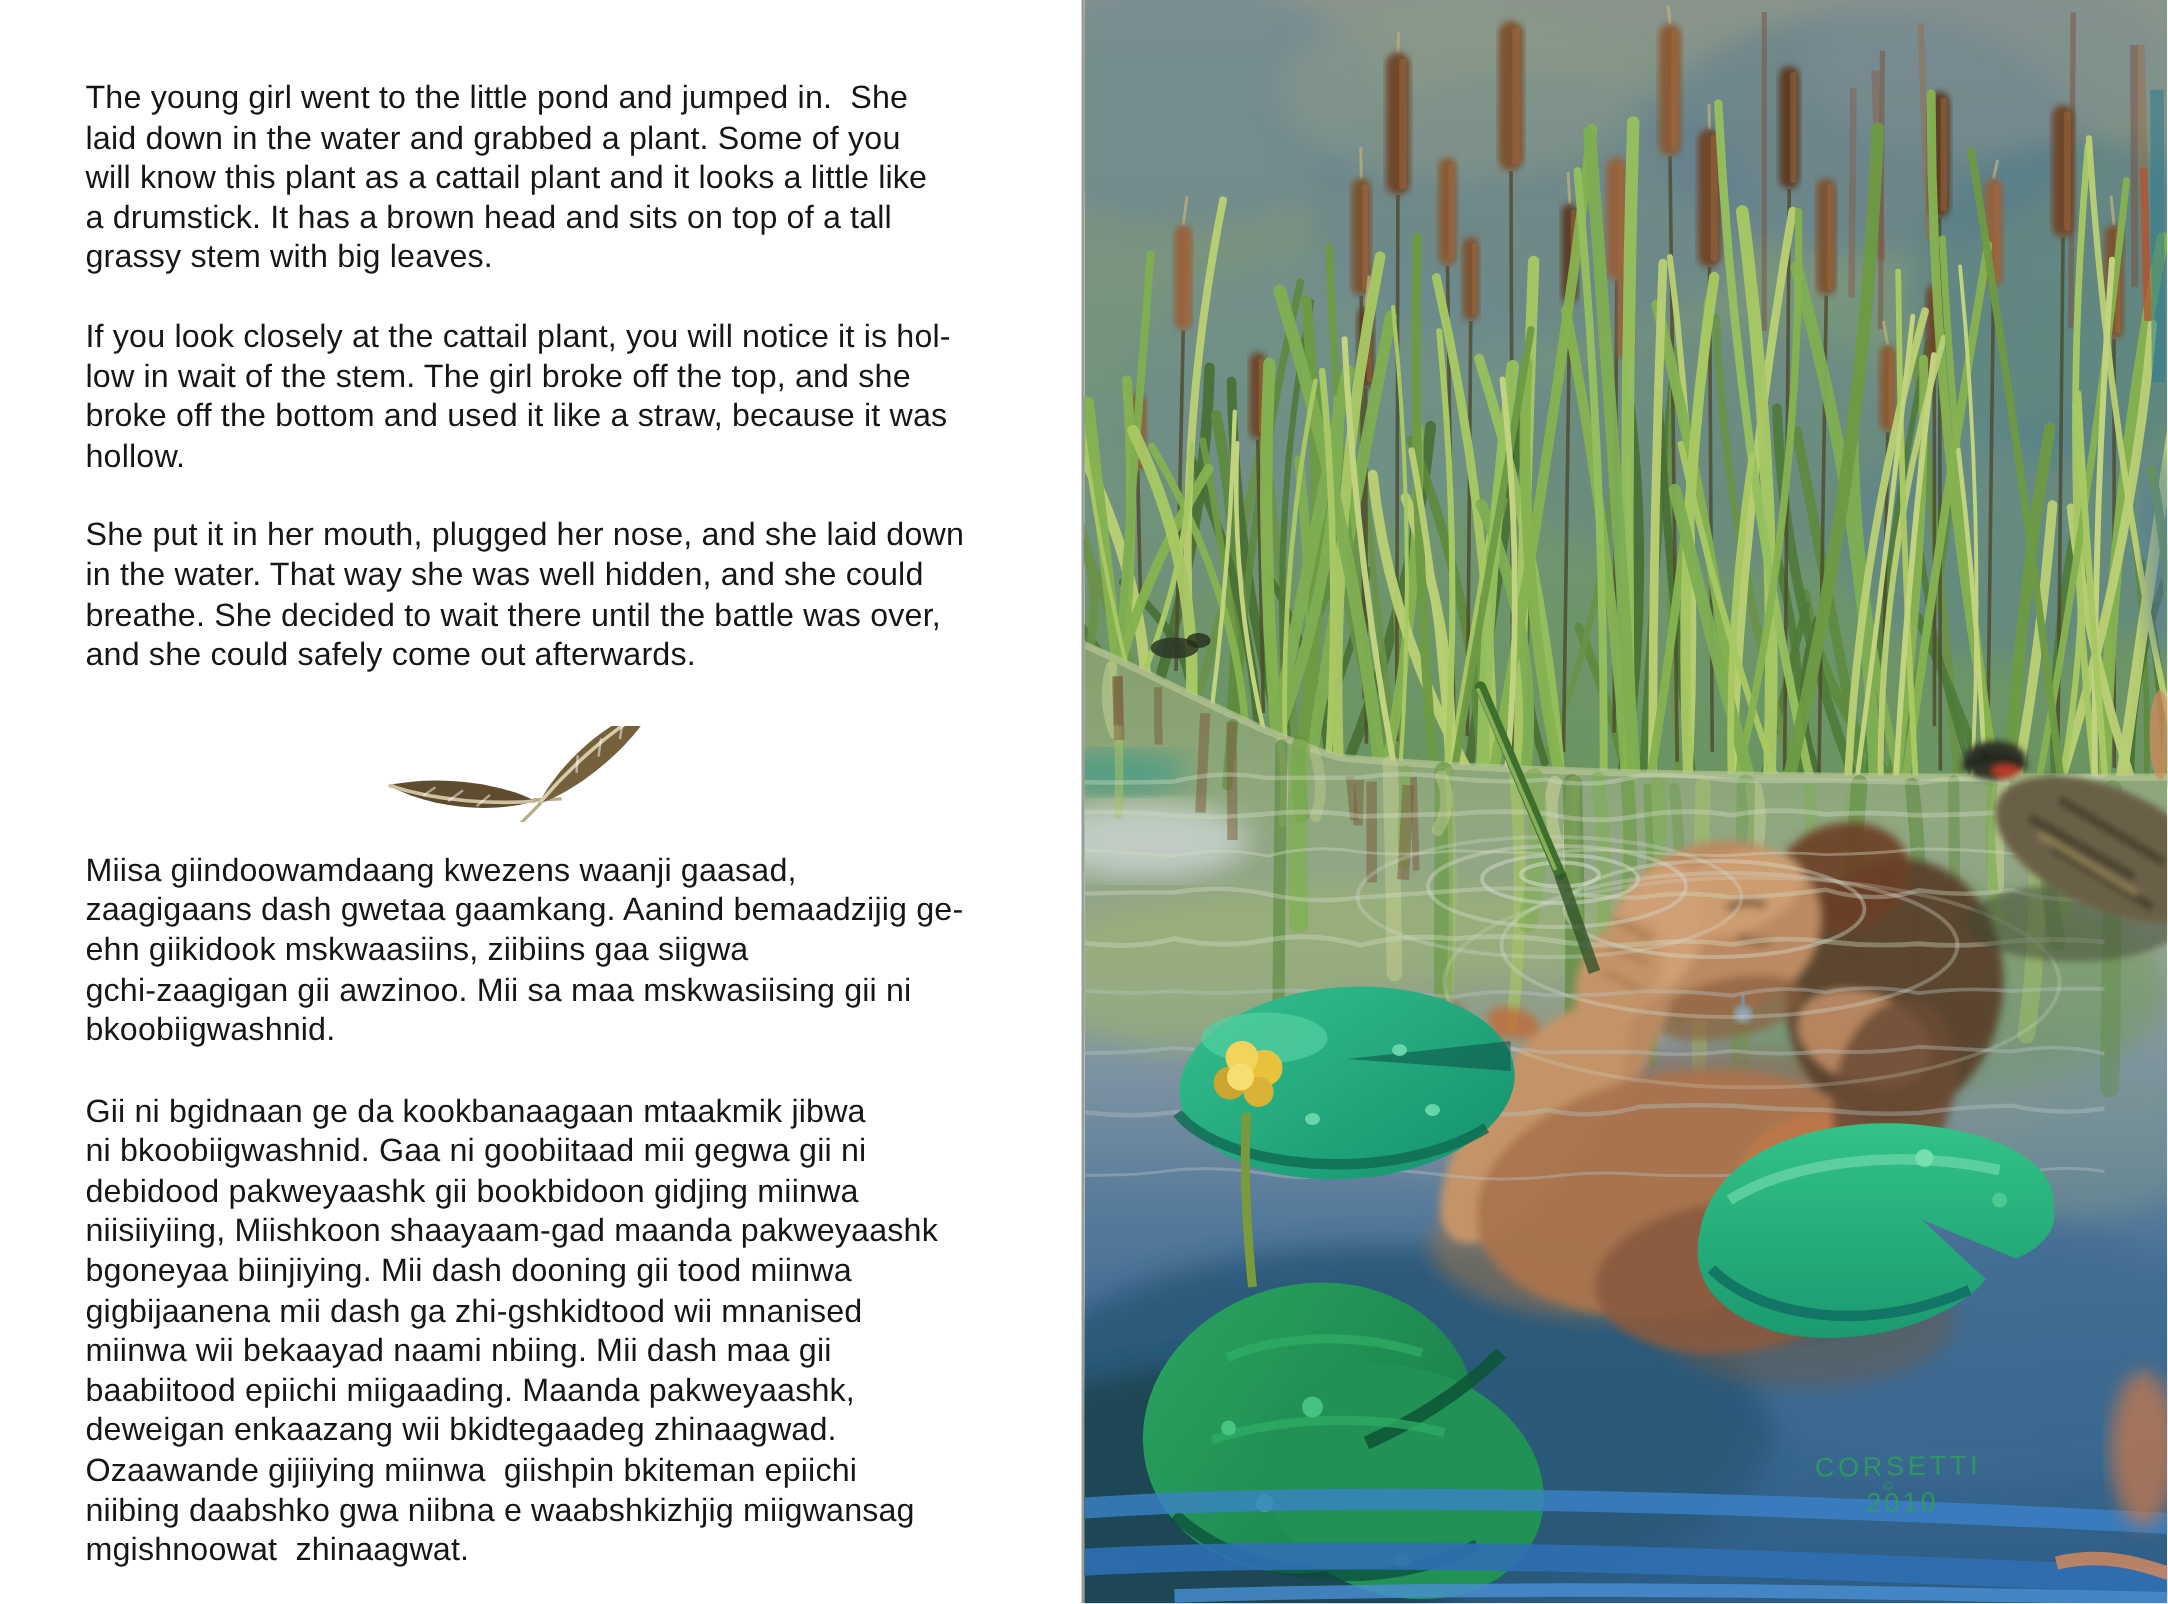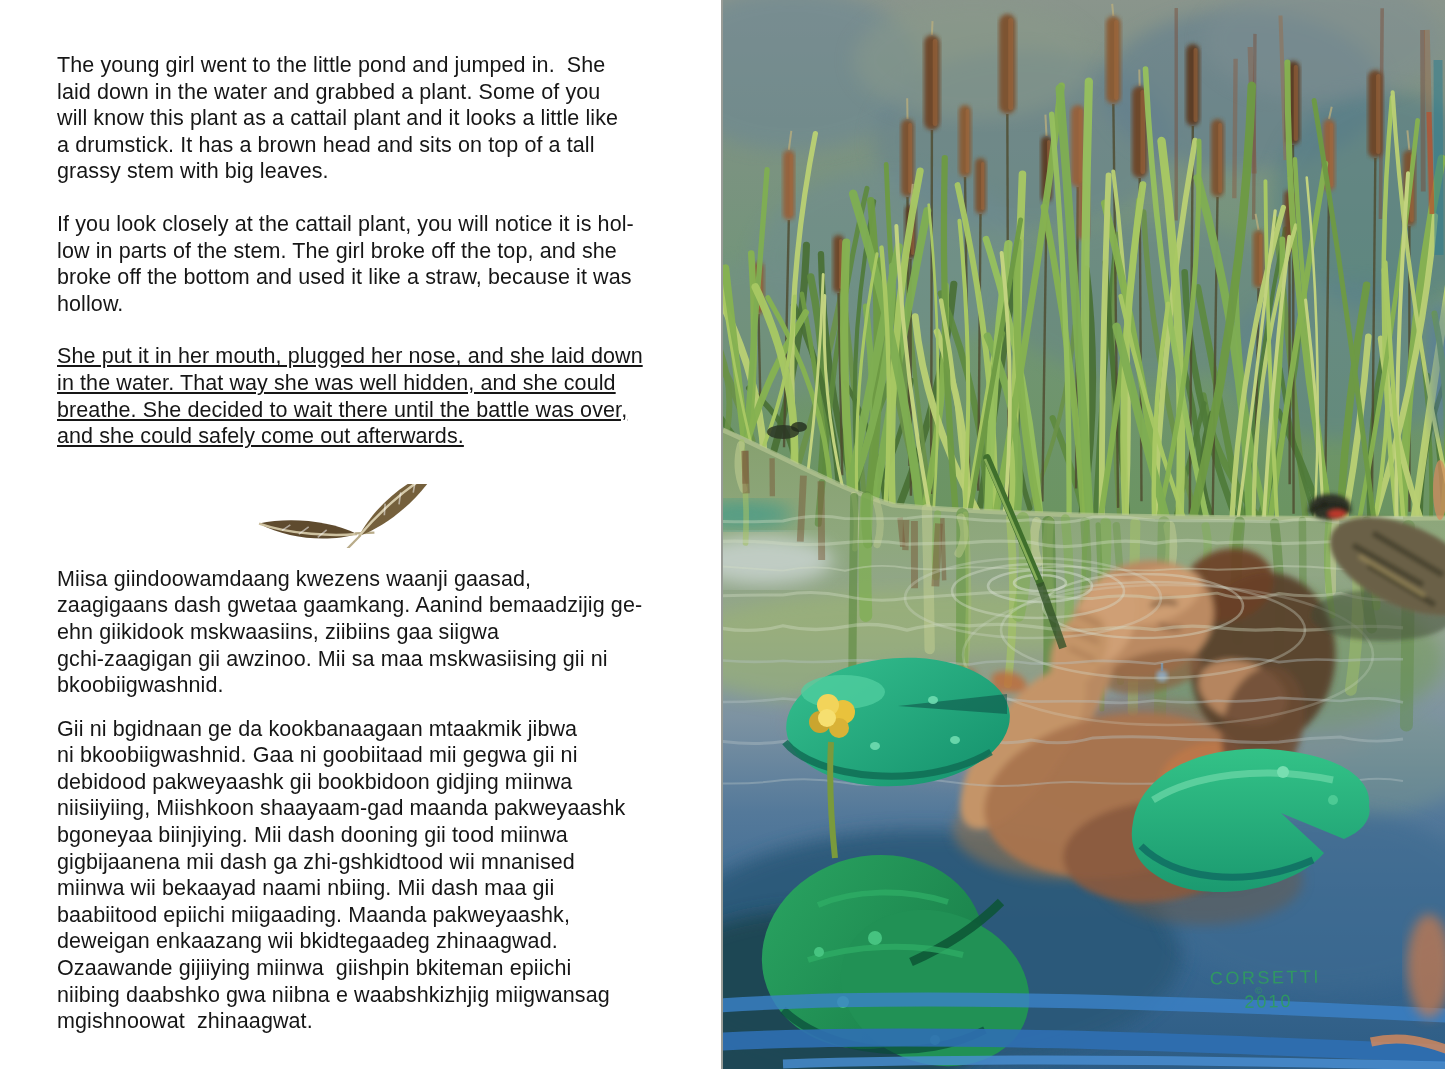--- a/index.html
+++ b/index.html
@@ -29,7 +29,7 @@
 a drumstick. It has a brown head and sits on top of a tall
 grassy stem with big leaves.</p>
       <p>If you look closely at the cattail plant, you will notice it is hol-
-low in parts of the stem. The girl broke off the top, and she
+low in wait of the stem. The girl broke off the top, and she
 broke off the bottom and used it like a straw, because it was
 hollow.</p>
       <p class="tight">She put it in her mouth, plugged her nose, and she laid down

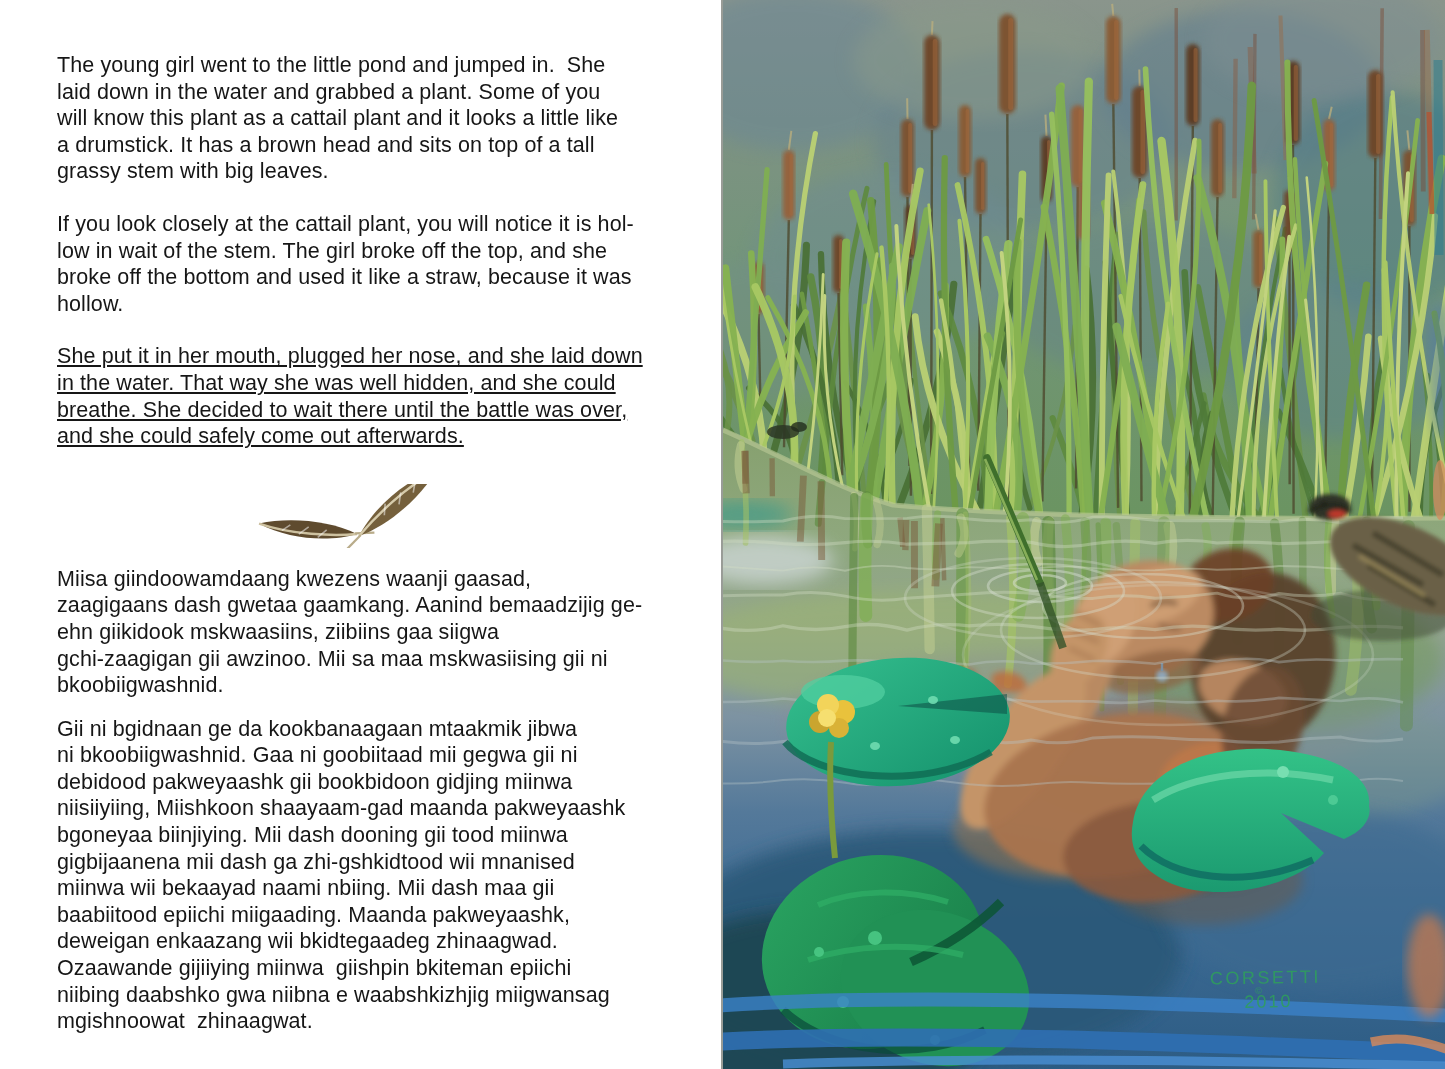--- a/index.html
+++ b/index.html
@@ -10,7 +10,7 @@
   .story p{margin:0 0 26px 0;width:645px;font-size:21.5px;line-height:26.6px;color:#161616;
            white-space:pre-wrap;letter-spacing:0.1px;}
   .story p.ojibwe-1{margin-bottom:17px;}
-  .story p.tight{text-decoration:underline;}
+  .story p.tight{}
   .divider{width:210px;height:64px;margin:8px 0 14px 196px;}
   .page-right{position:absolute;left:723px;top:0;width:616px;height:1069px;}
   .page-right svg{display:block;}

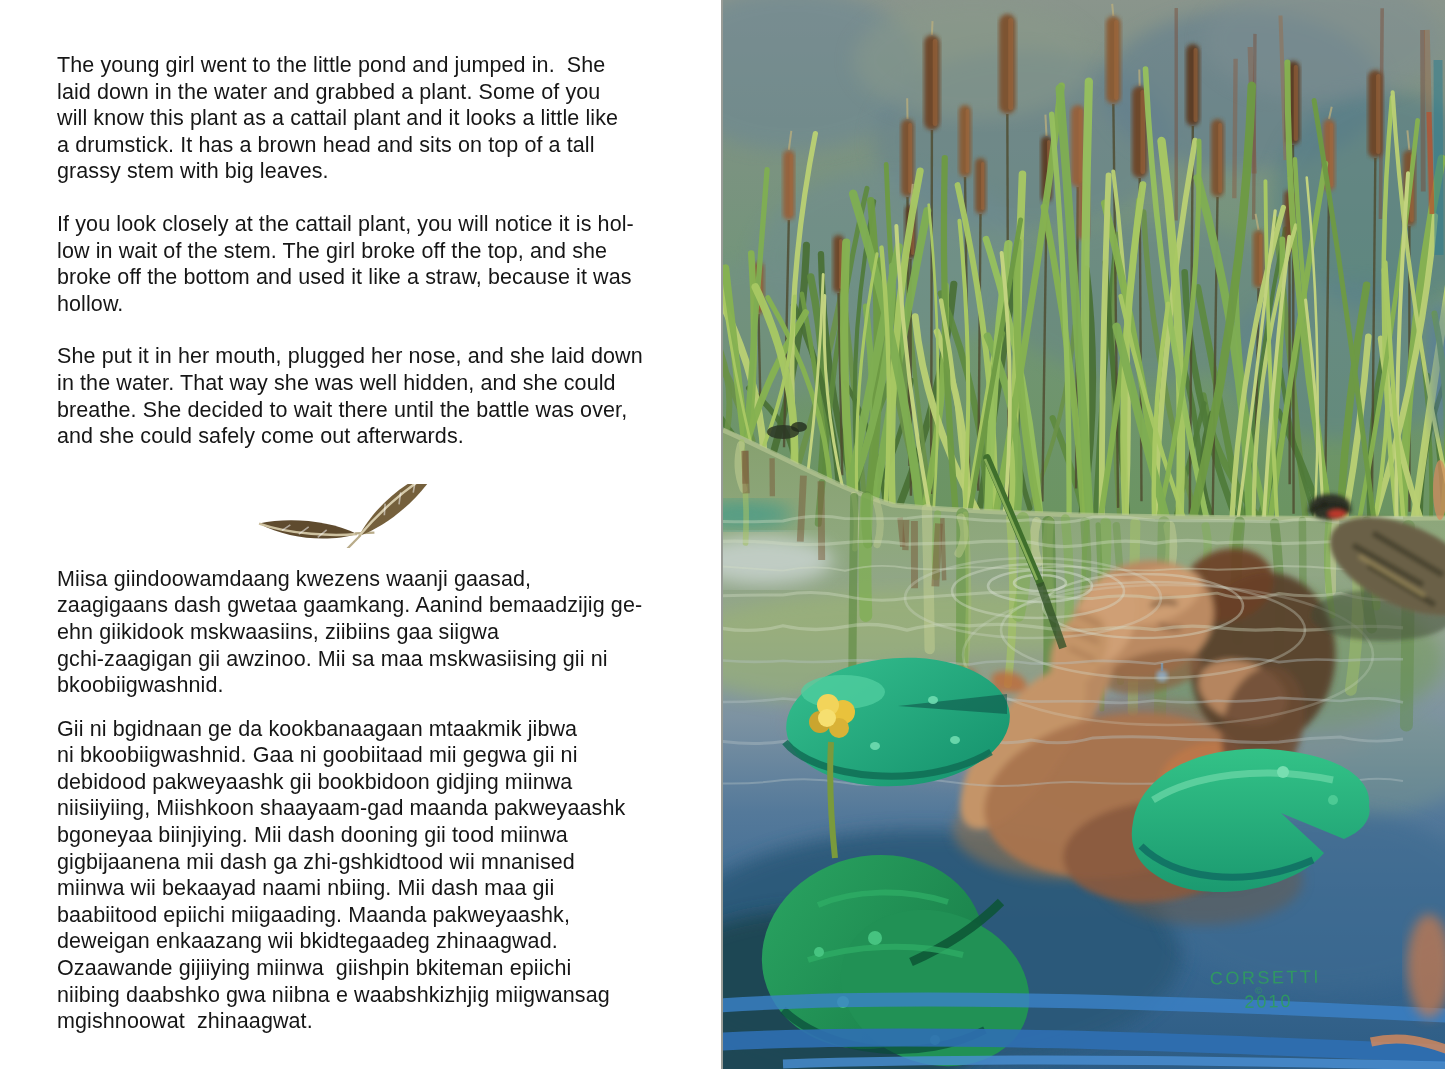--- a/index.html
+++ b/index.html
@@ -9,7 +9,7 @@
              box-sizing:border-box;padding:52px 20px 12px 57px;}
   .story p{margin:0 0 26px 0;width:645px;font-size:21.5px;line-height:26.6px;color:#161616;
            white-space:pre-wrap;letter-spacing:0.1px;}
-  .story p.ojibwe-1{margin-bottom:17px;}
+  .story p.ojibwe-1{margin-bottom:28px;}
   .story p.tight{}
   .divider{width:210px;height:64px;margin:8px 0 14px 196px;}
   .page-right{position:absolute;left:723px;top:0;width:616px;height:1069px;}

